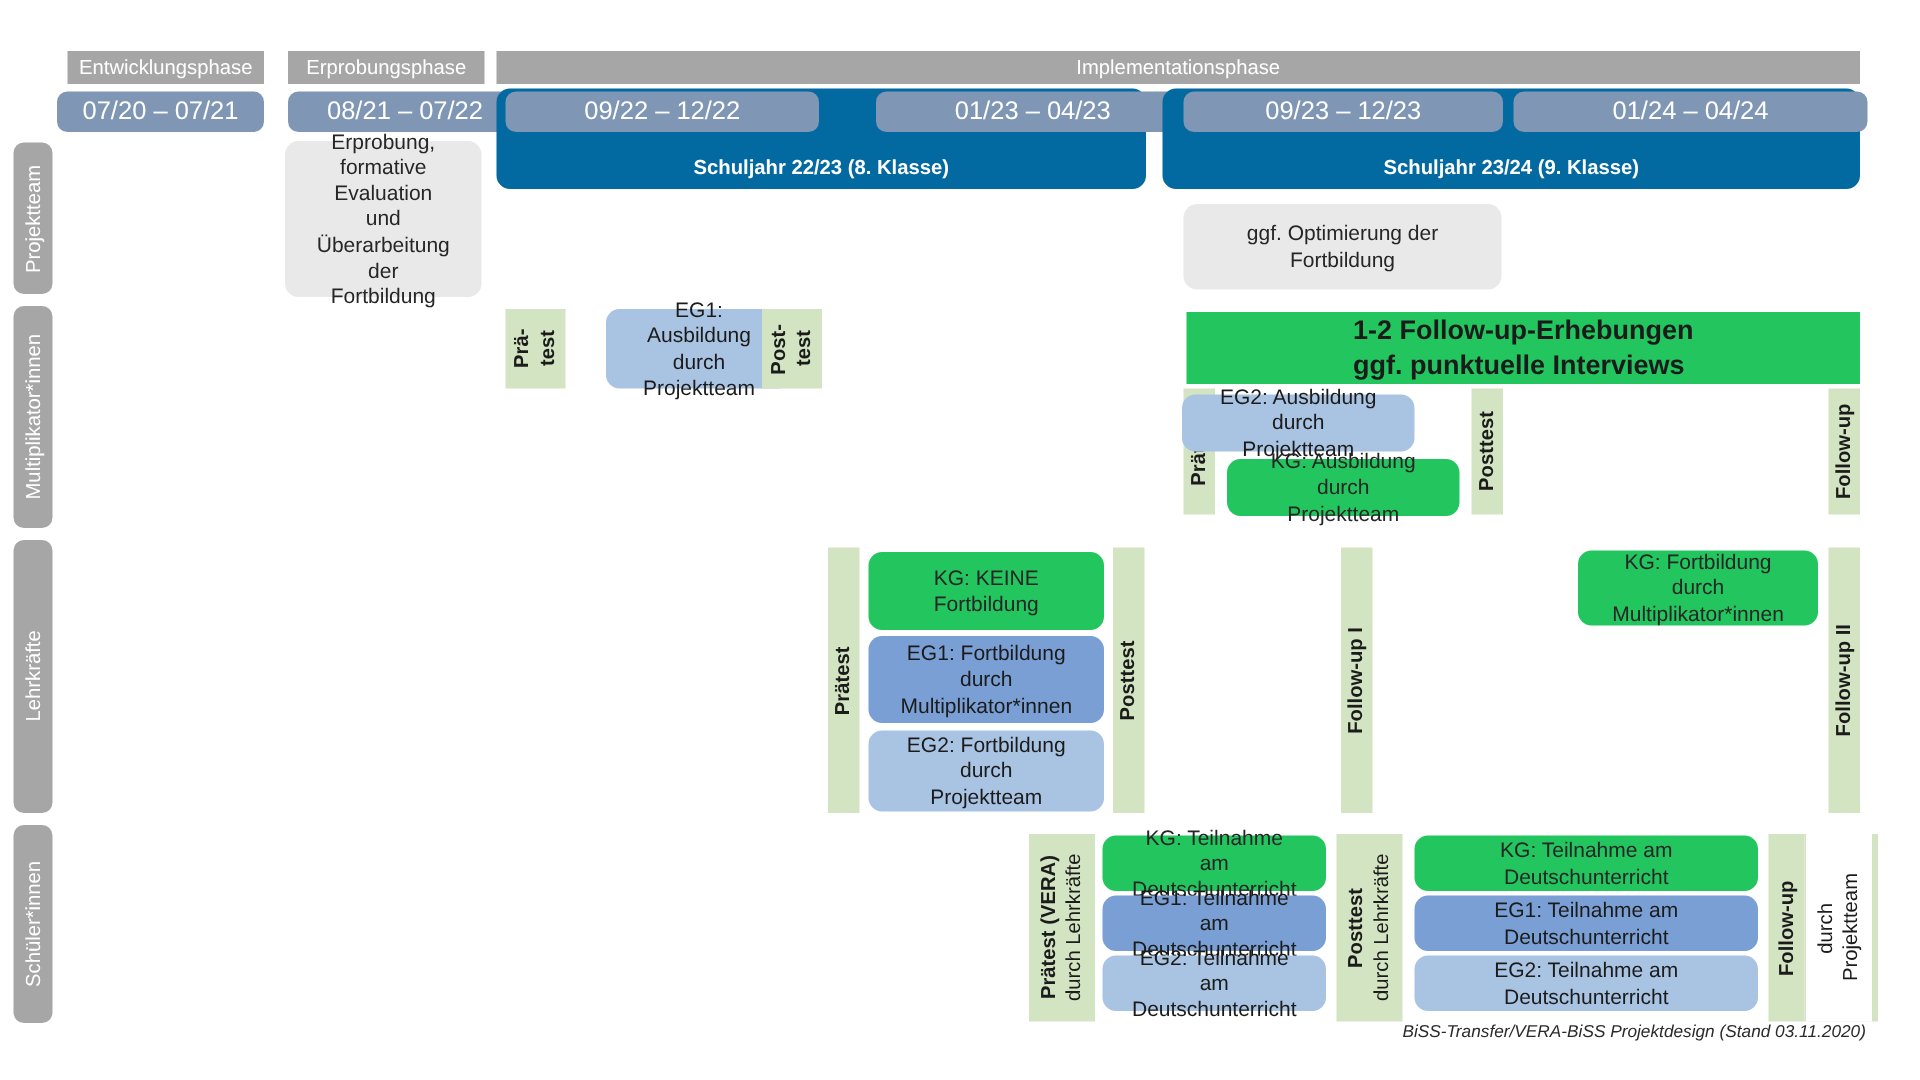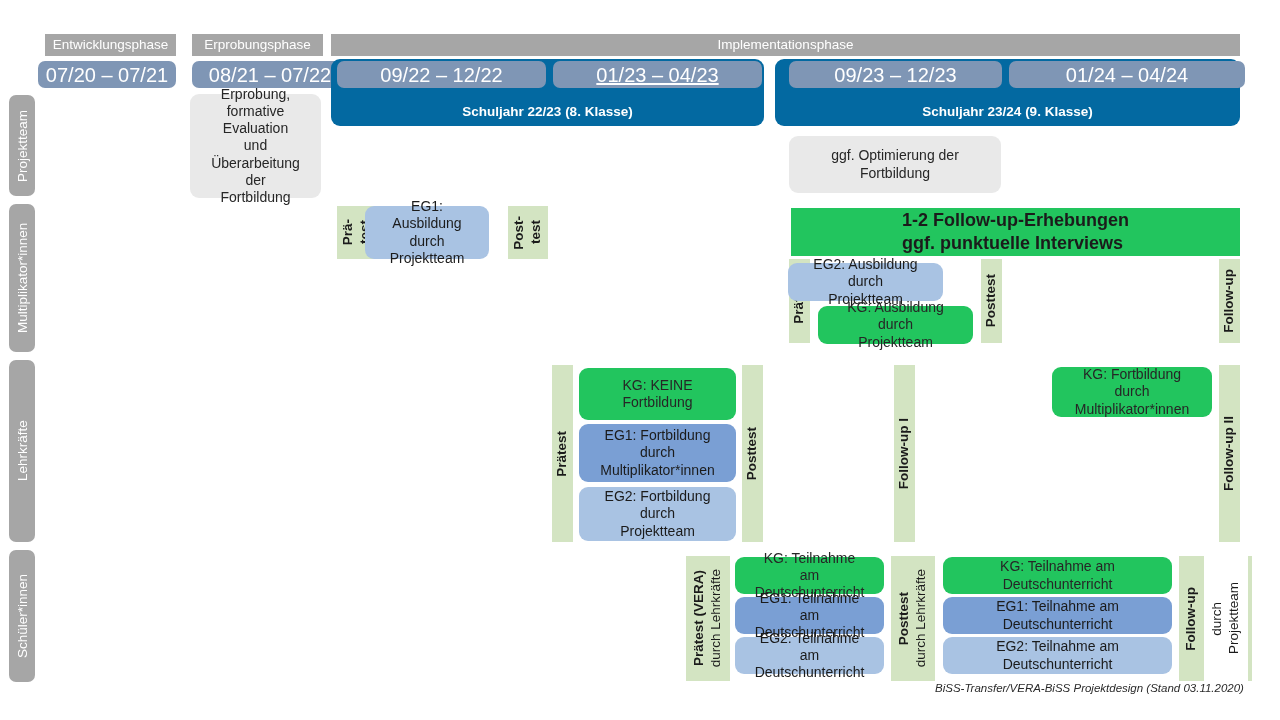--- a/index.html
+++ b/index.html
@@ -23,7 +23,7 @@
   }
   .date-box{
     background:#7f96b5;color:#ffffff;
-    font-size:20px;border-radius:7px;
+    font-size:17px;border-radius:7px;
     display:flex;align-items:center;justify-content:center;
     text-align:center;line-height:1.1;
   }

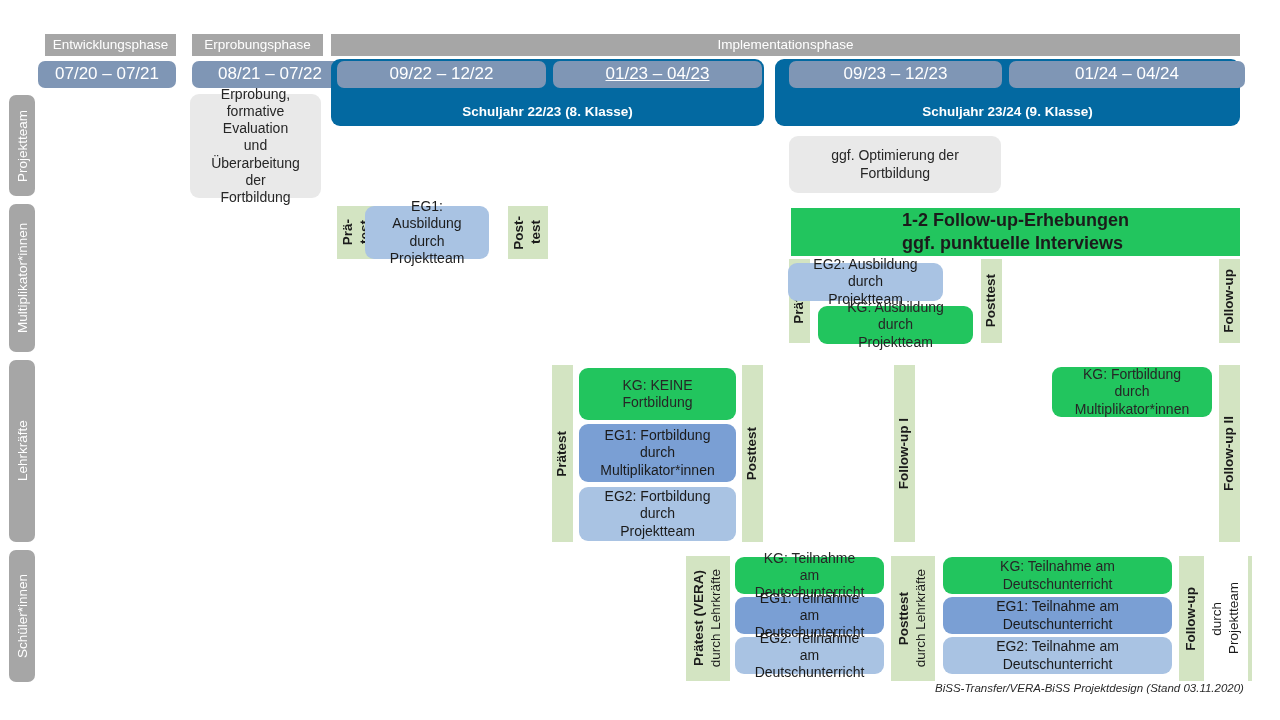--- a/index.html
+++ b/index.html
@@ -99,7 +99,7 @@
     <span>Schuljahr 22/23 (8. Klasse)</span>
   </div>
   <div class="abs date-box" style="left:337px;top:61px;width:209px;height:27px;">09/22 – 12/22</div>
-  <div class="abs date-box" style="left:553px;top:61px;width:209px;height:27px;text-decoration:underline;">01/23 – 04/23</div>
+  <div class="abs date-box" style="left:584px;top:61px;width:209px;height:27px;">01/23 – 04/23</div>
 
   <div class="abs year-band" style="left:775px;top:59px;width:465px;height:67px;">
     <span>Schuljahr 23/24 (9. Klasse)</span>

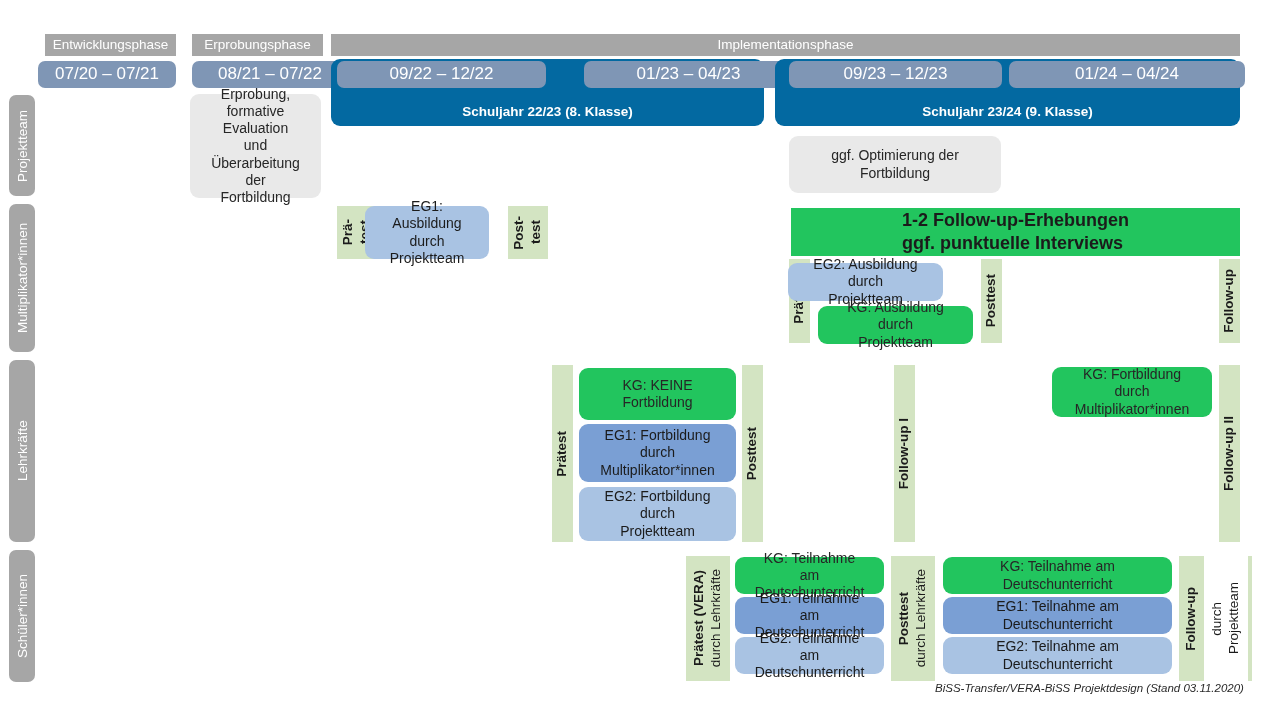--- a/index.html
+++ b/index.html
@@ -125,7 +125,7 @@
     <span class="vtxt">test</span>
   </div>
 
-  <div class="abs card card-eg2" style="left:365px;top:206px;width:124px;height:53px;">EG1: Ausbildung durch Projektteam</div>
+  <div class="abs card card-eg2" style="left:404px;top:206px;width:124px;height:53px;">EG1: Ausbildung durch Projektteam</div>
 
   <div class="abs vstrip two" style="left:508px;top:206px;width:40px;height:53px;">
     <span class="vtxt">Post-</span>

